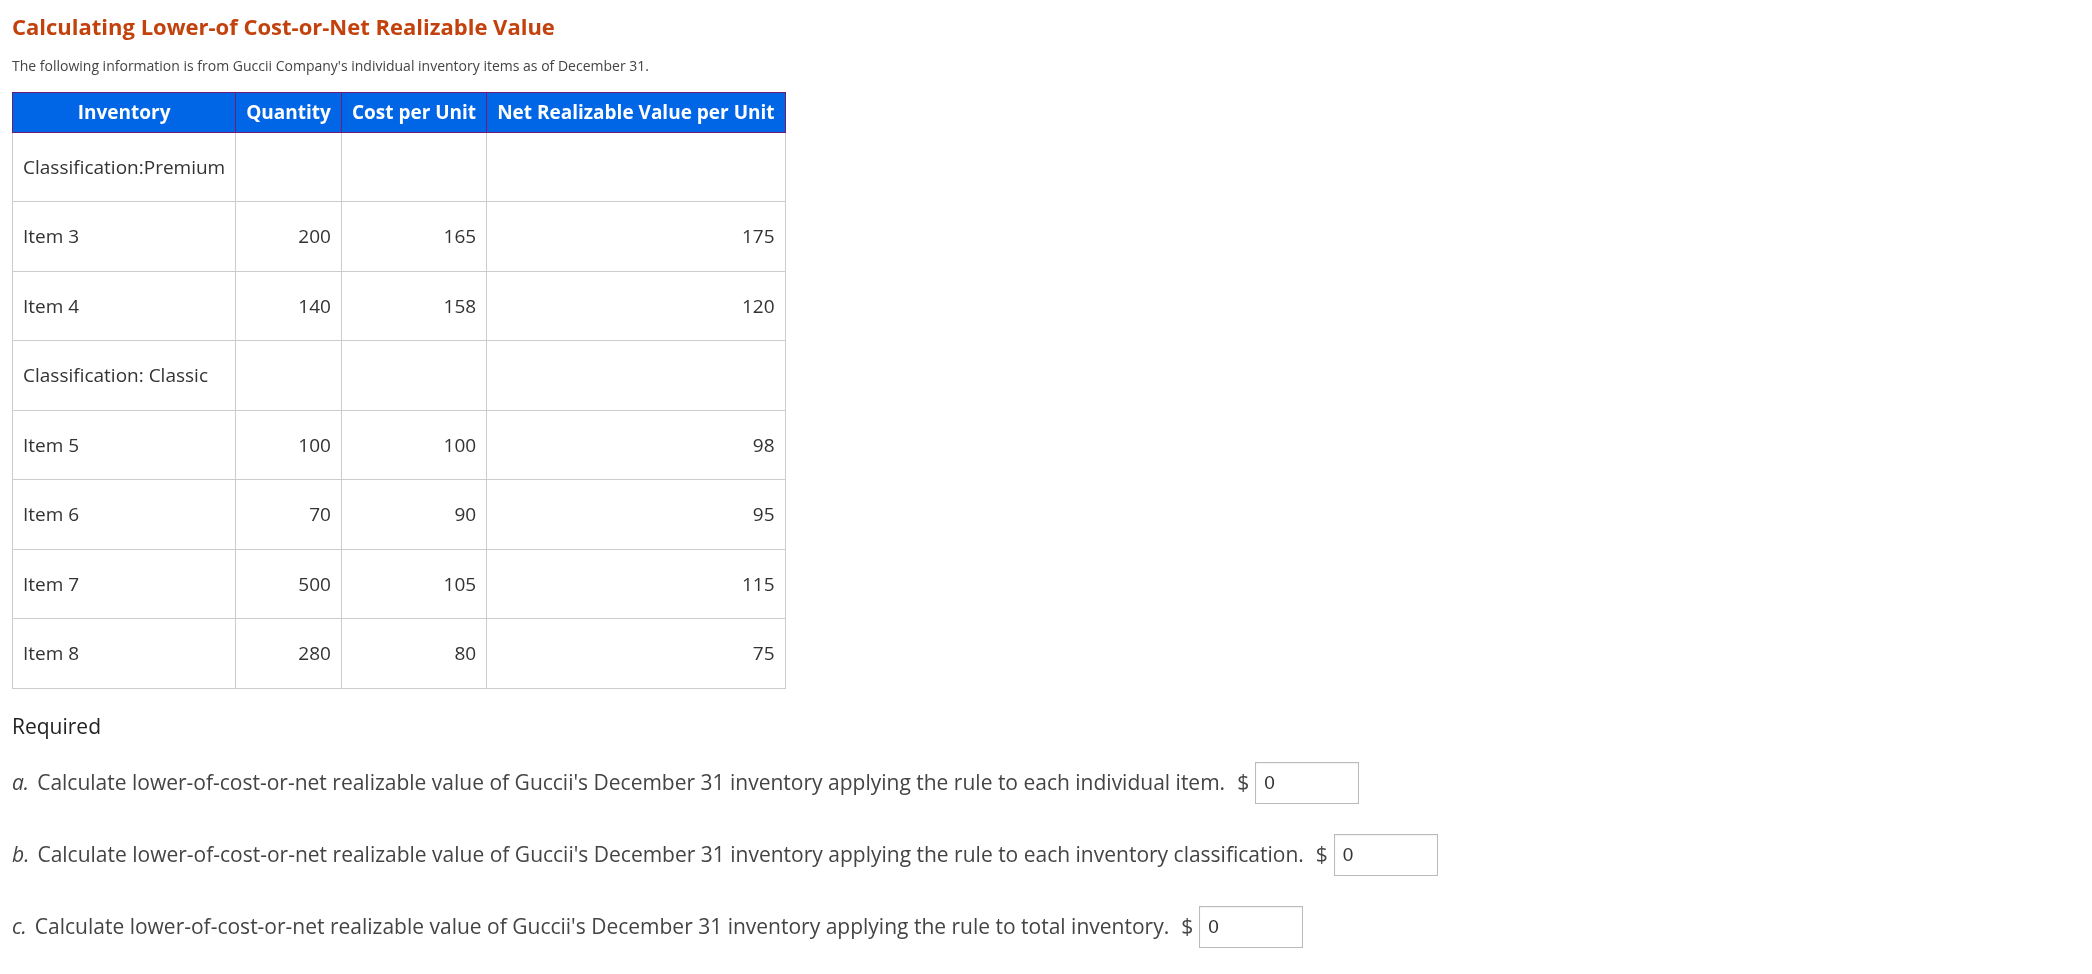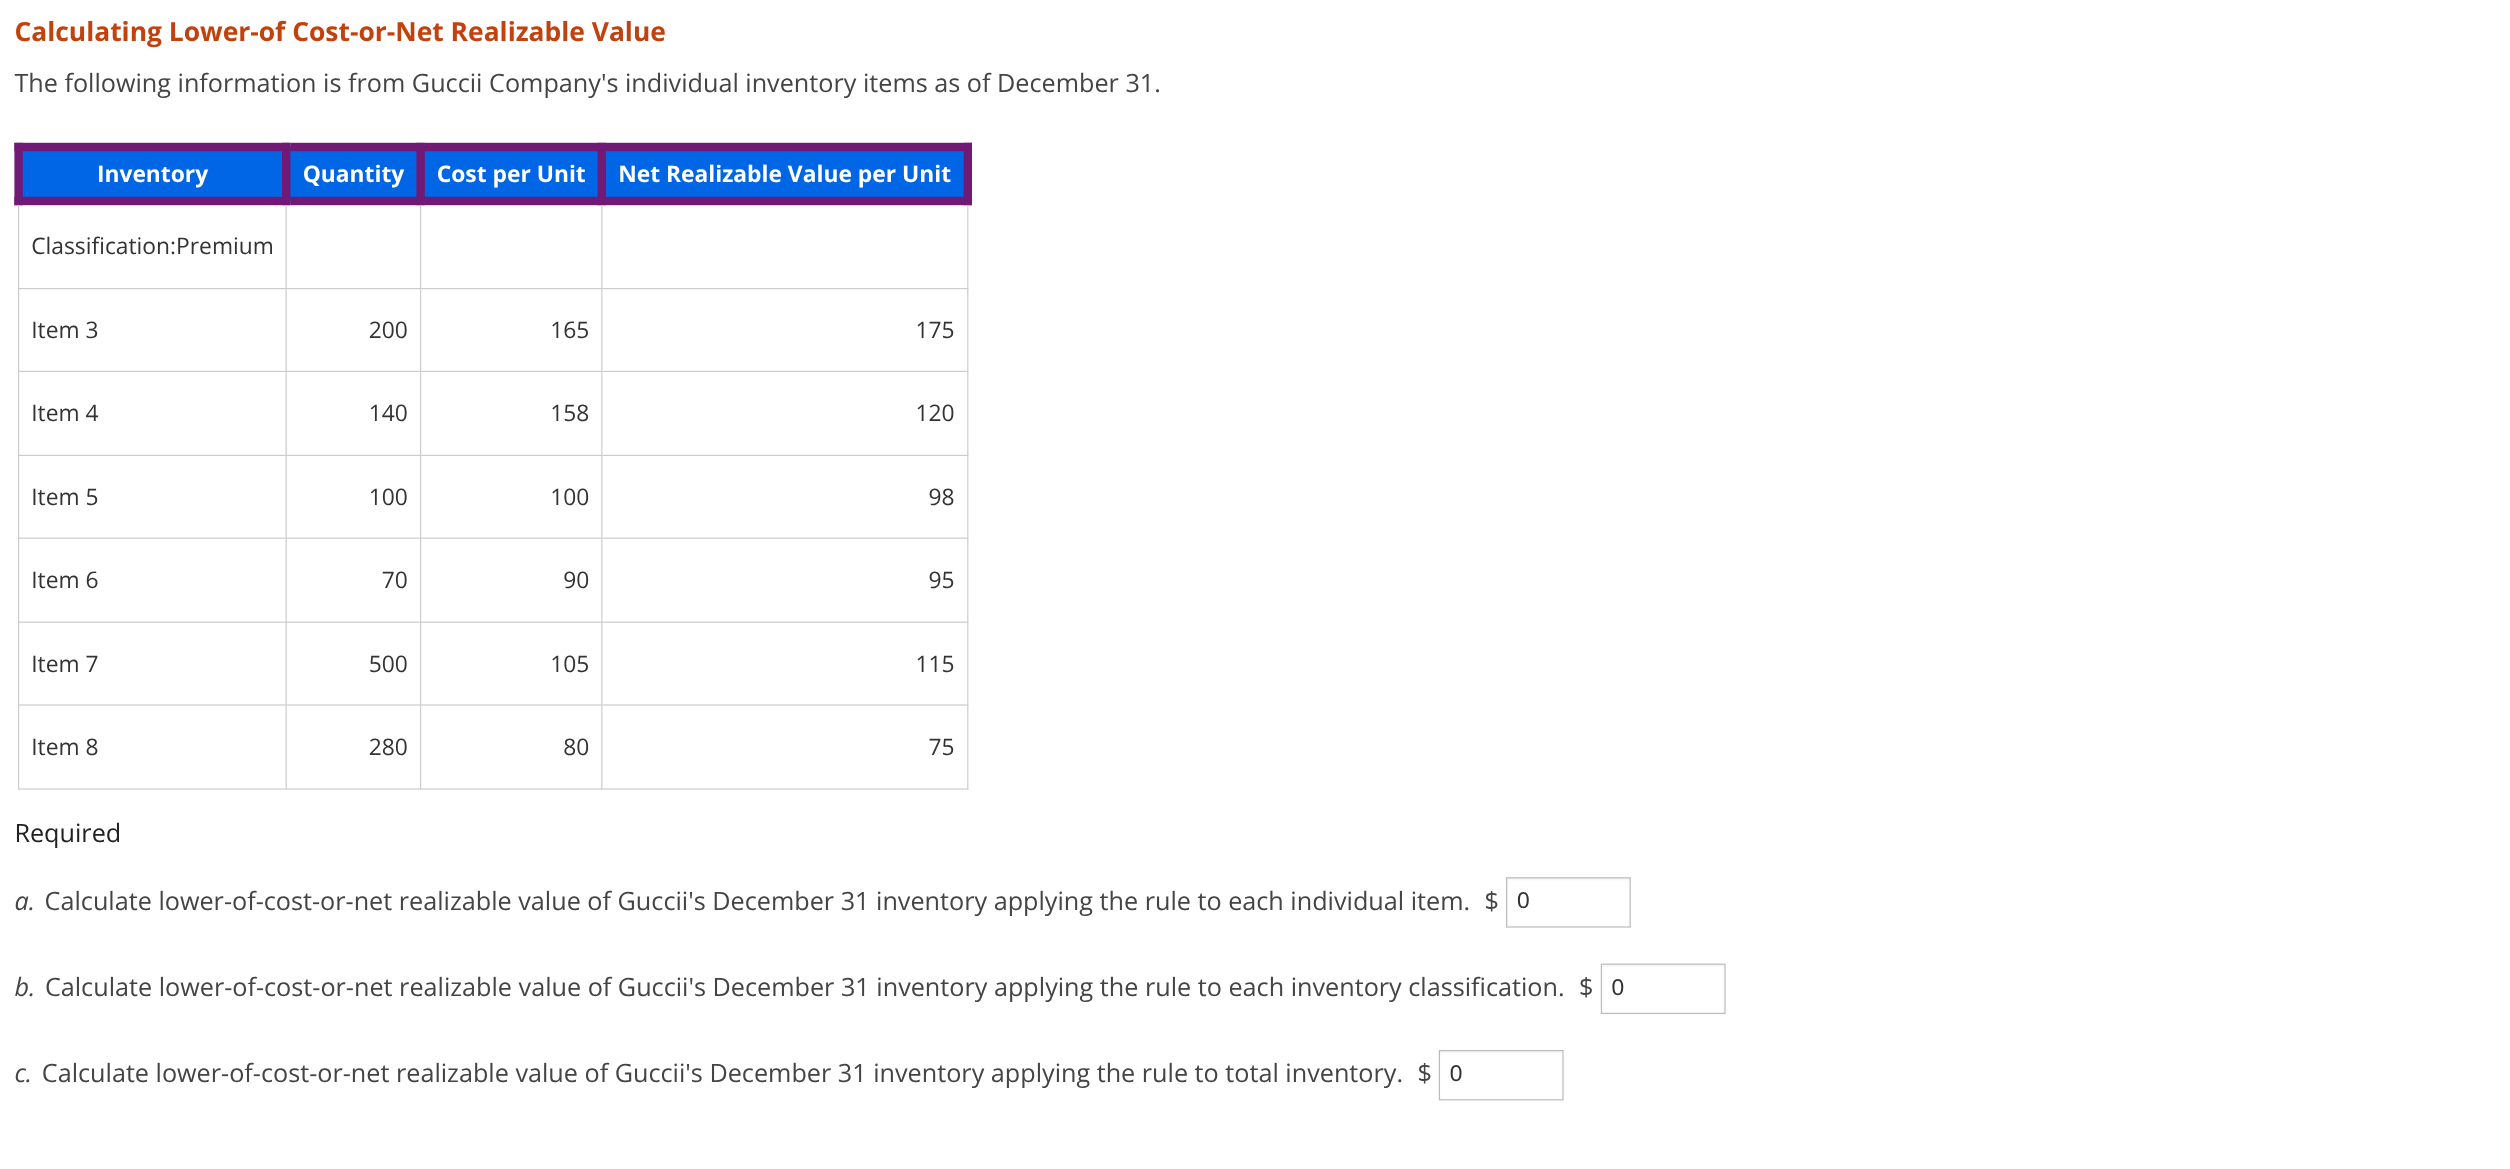--- a/index.html
+++ b/index.html
@@ -17,8 +17,8 @@
     color: #c2410c;
   }
   p.intro {
-    margin: 0 0 32px 0;
-    font-size: 21px;
+    margin: 0 0 16px 0;
+    font-size: 14px;
     color: #444;
   }
   table.data {

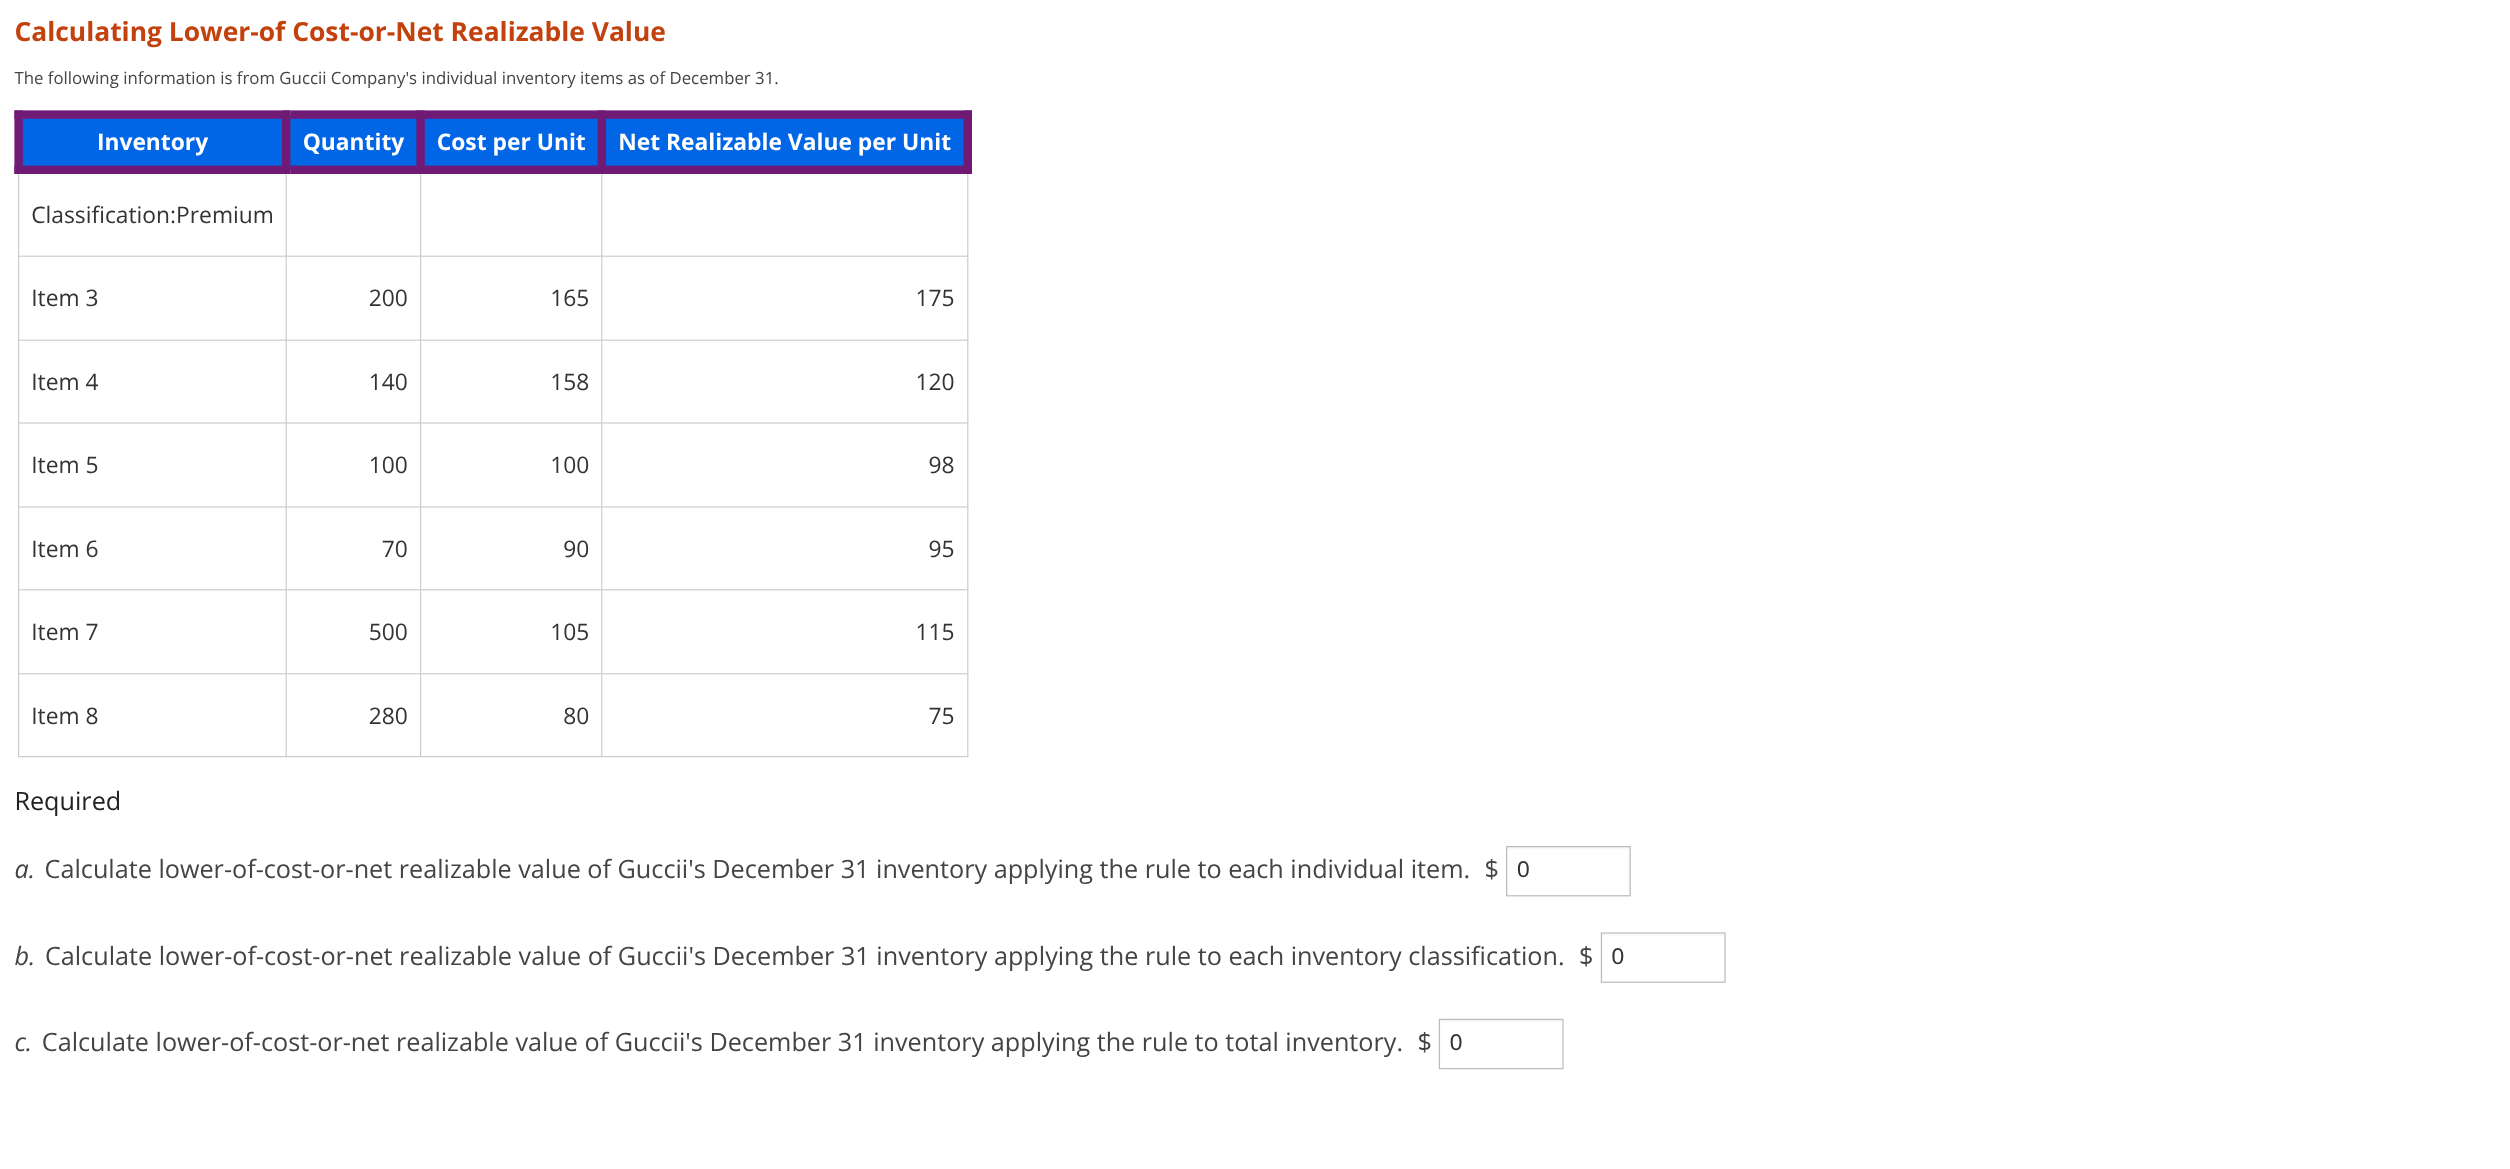--- a/index.html
+++ b/index.html
@@ -31,7 +31,7 @@
     color: #fff;
     font-weight: 700;
     padding: 5px 10px;
-    border: 7px solid #701a75;
+    border: 1px solid #701a75;
     text-align: center;
   }
   table.data td {

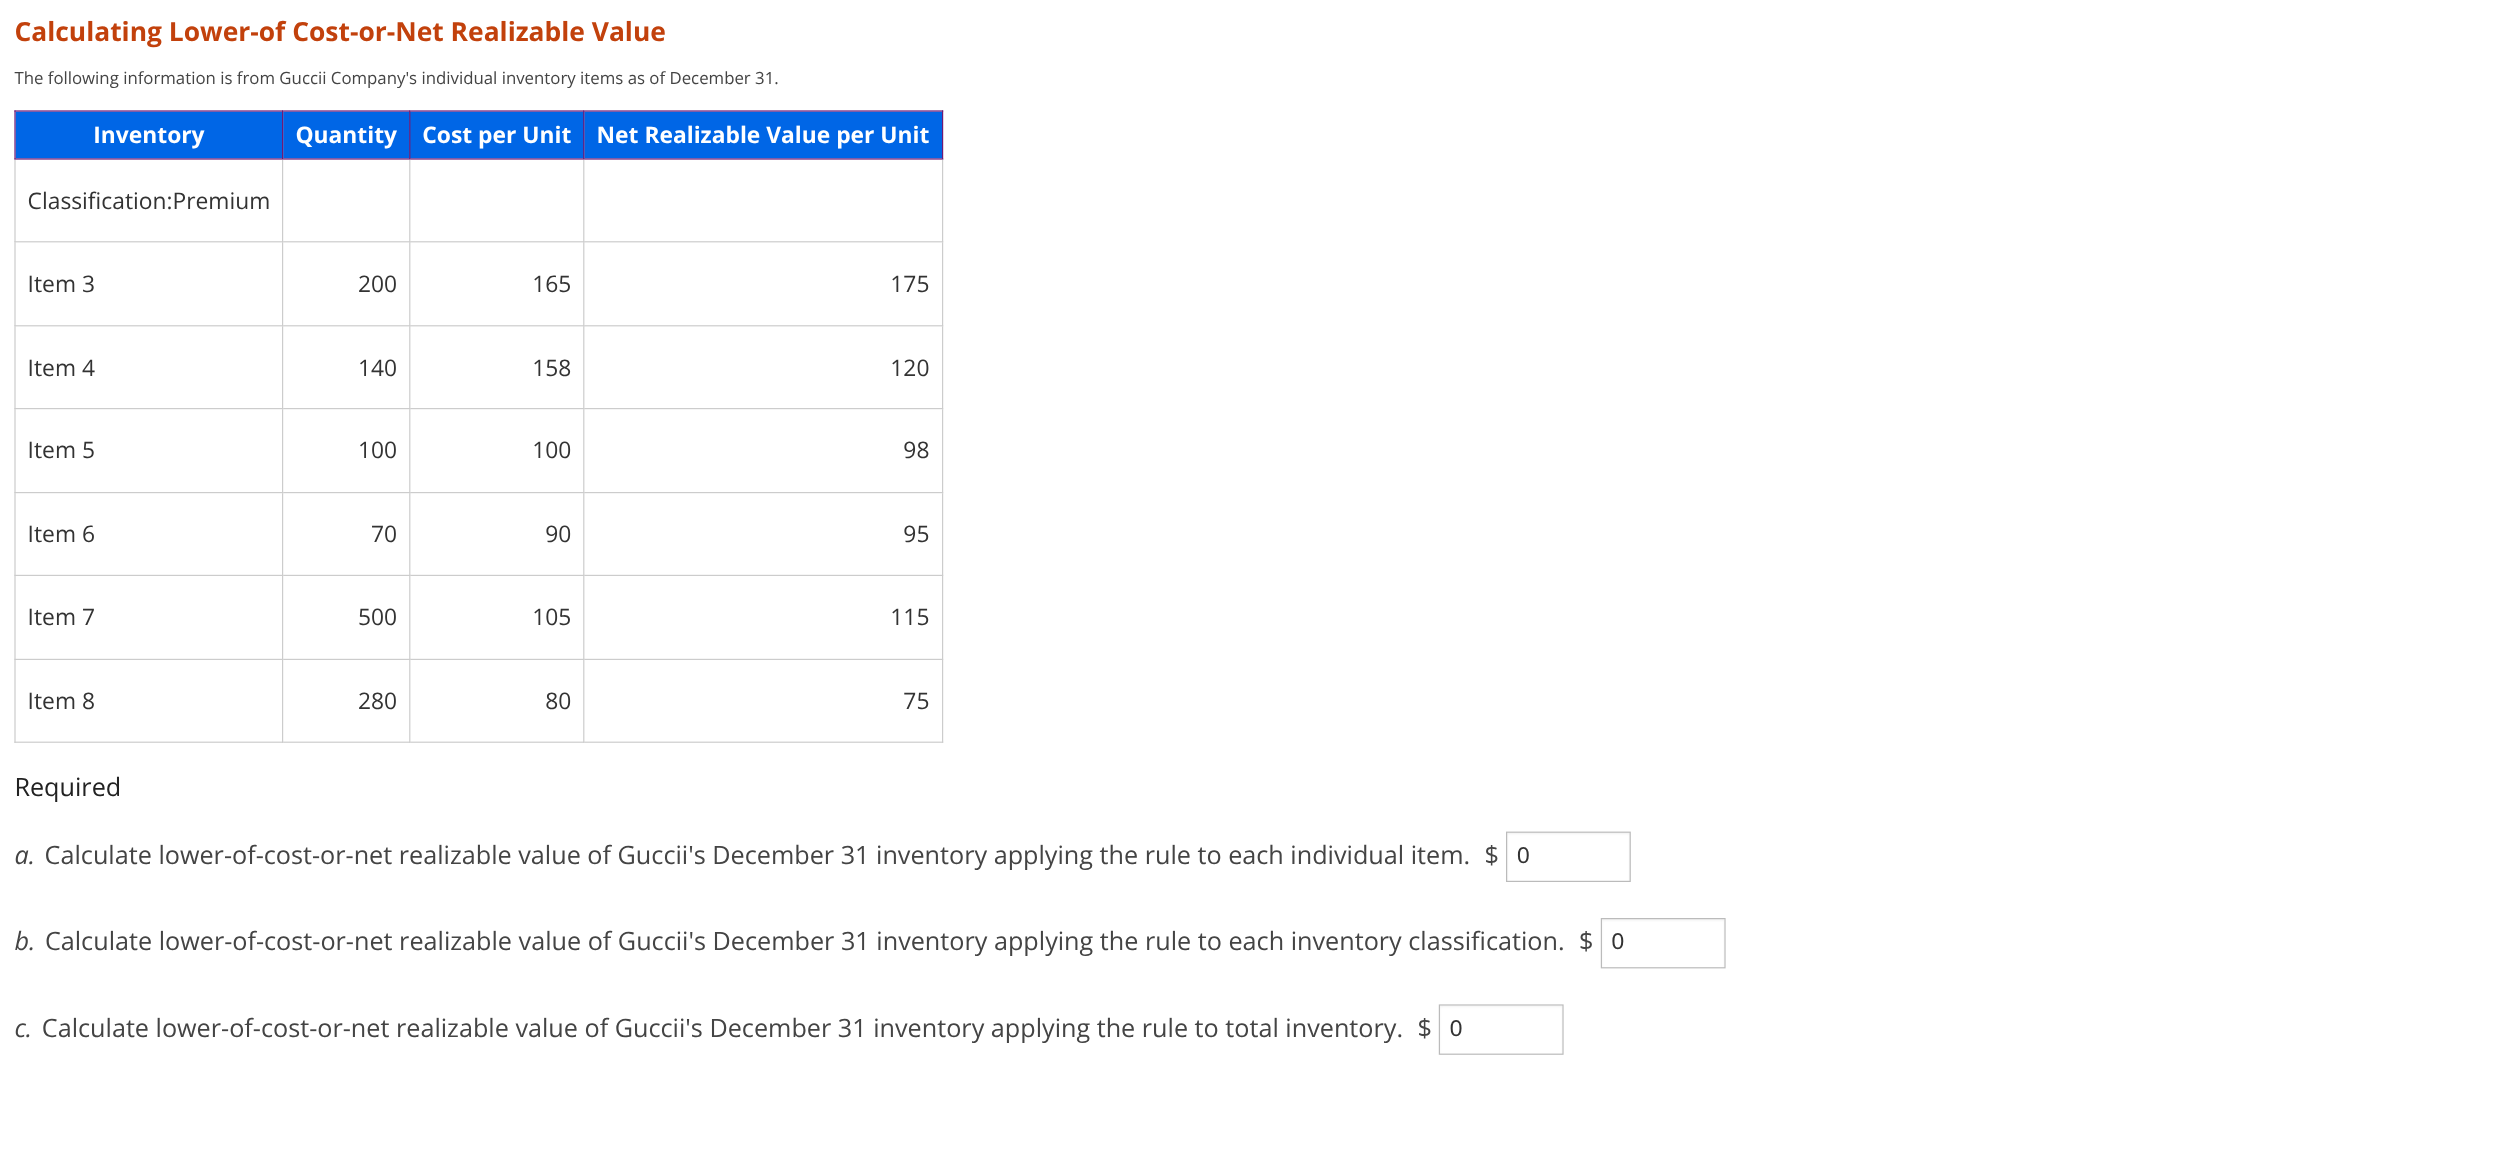--- a/index.html
+++ b/index.html
@@ -112,6 +112,12 @@
       <td>120</td>
     </tr>
     <tr>
+      <td class="label">Classification: Classic</td>
+      <td></td>
+      <td></td>
+      <td></td>
+    </tr>
+    <tr>
       <td class="label">Item 5</td>
       <td>100</td>
       <td>100</td>

